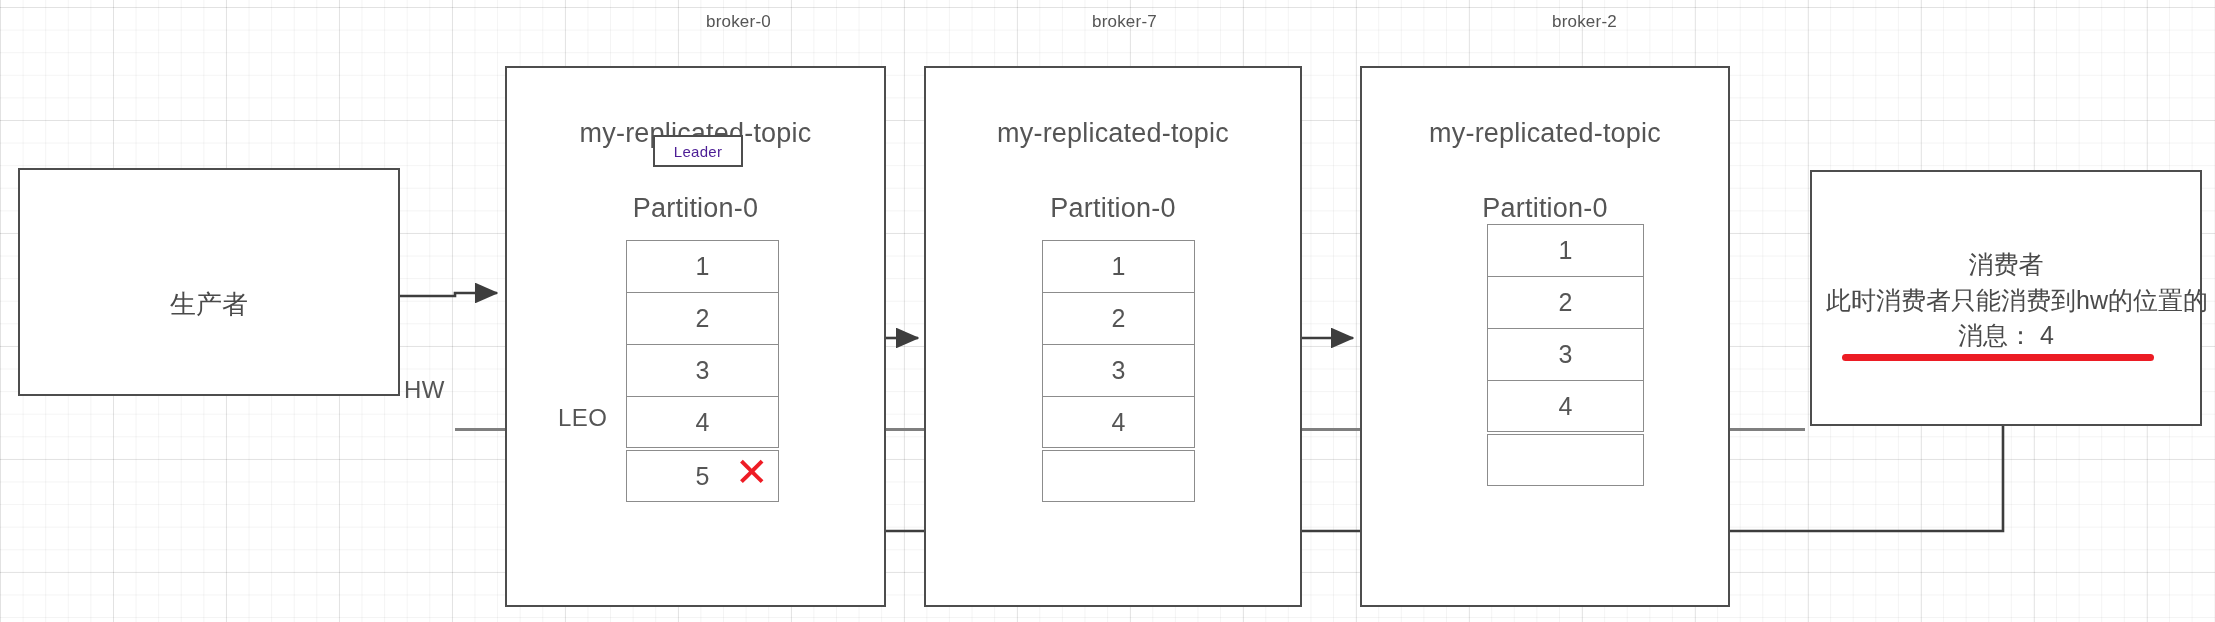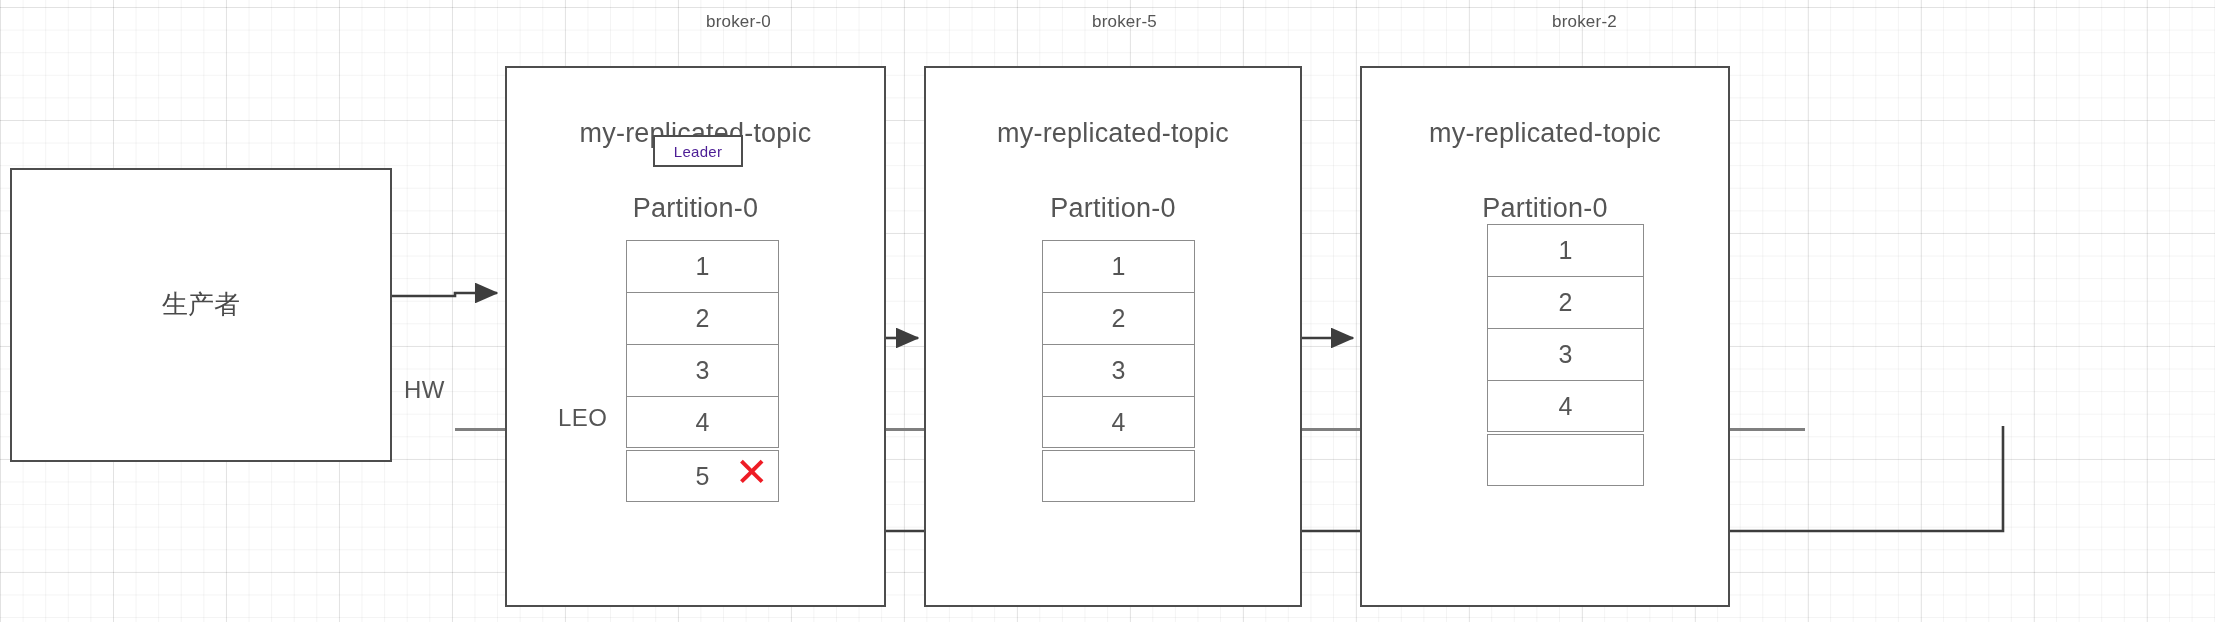--- a/index.html
+++ b/index.html
@@ -193,7 +193,7 @@
 
   <div class="x-mark" style="left:735px; top:452px;">✕</div>
 
-  <div class="broker-label abs" style="left:1092px; top:12px;">broker-5</div>
+  <div class="broker-label abs" style="left:1092px; top:12px;">broker-7</div>
 
   <div class="broker-box abs" style="left:924px; top:66px; width:378px; height:541px;">
     <div class="topic-title" style="top:10px;">

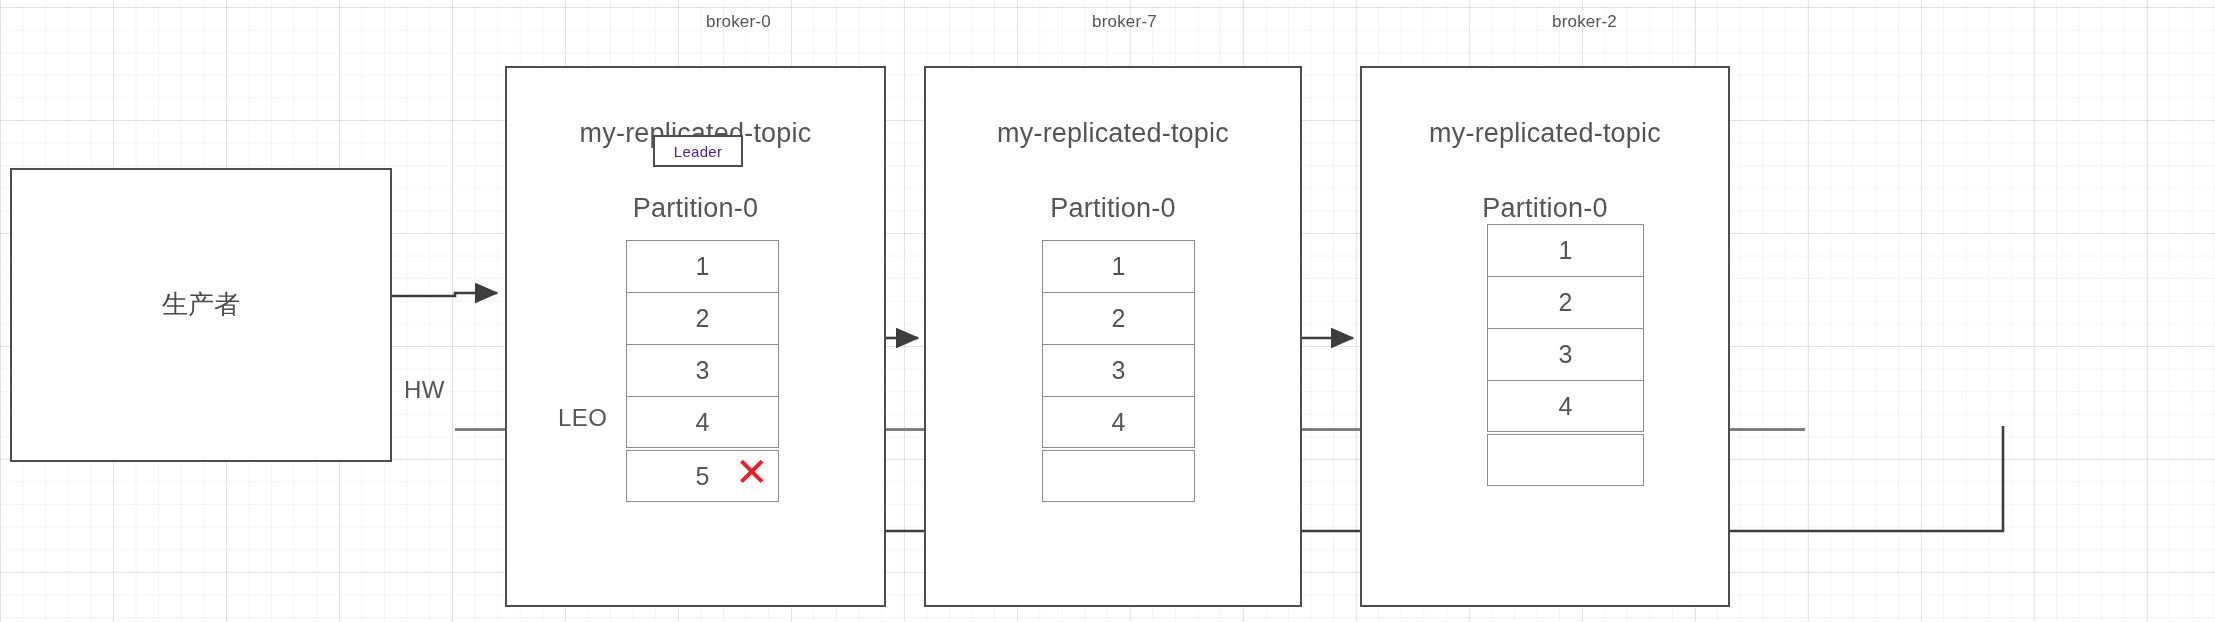--- a/index.html
+++ b/index.html
@@ -227,6 +227,14 @@
     <div class="msg-cell last" style="height:52px; margin-top:2px;"></div>
   </div>
 
+  <div class="box abs" style="left:1810px; top:170px; width:392px; height:256px;">
+    <div class="consumer-text" style="top:75px;">
+      <span class="consumer-line">消费者</span>
+      <span class="consumer-line">此时消费者只能消费到hw的位置的</span>
+      <span class="consumer-line">消息： 4</span>
+    </div>
+    <div class="red-underline" style="left:30px; top:182px; width:312px;"></div>
+  </div>
 
 </div>
 

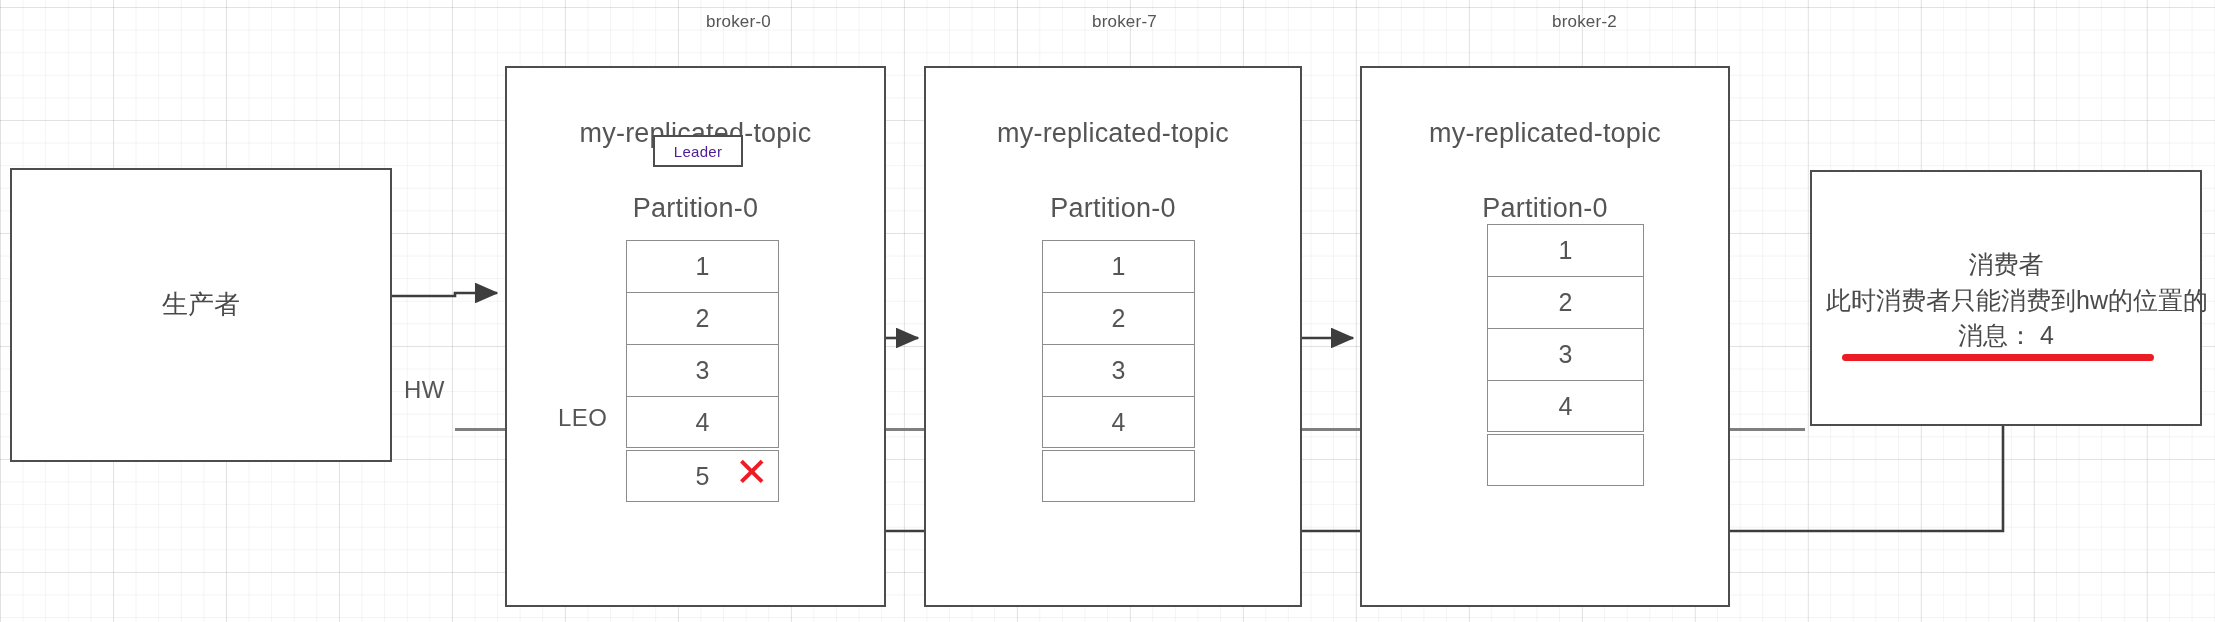--- a/index.html
+++ b/index.html
@@ -165,7 +165,7 @@
 
   <div class="hline" style="left:455px; top:428px; width:1350px; height:3px;"></div>
 
-  <div class="box abs" style="left:10px; top:168px; width:382px; height:294px;padding-left:40px;">
+  <div class="box abs" style="left:18px; top:168px; width:382px; height:228px;padding-left:40px;">
     <div class="producer-text" style="top:117px;">生产者</div>
   </div>
 

